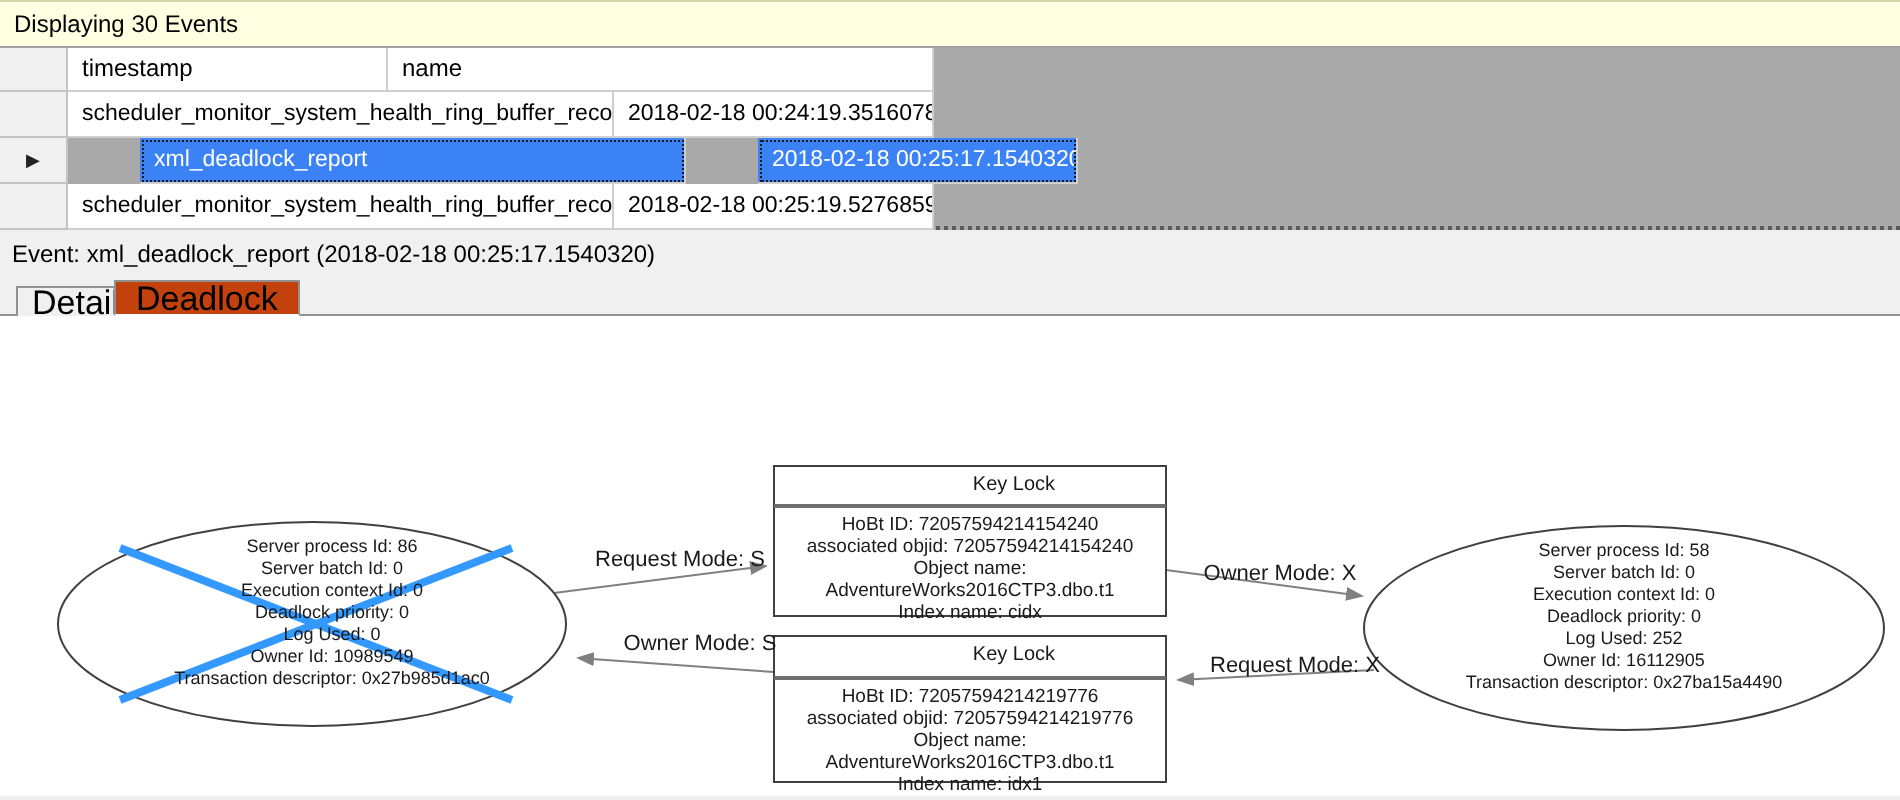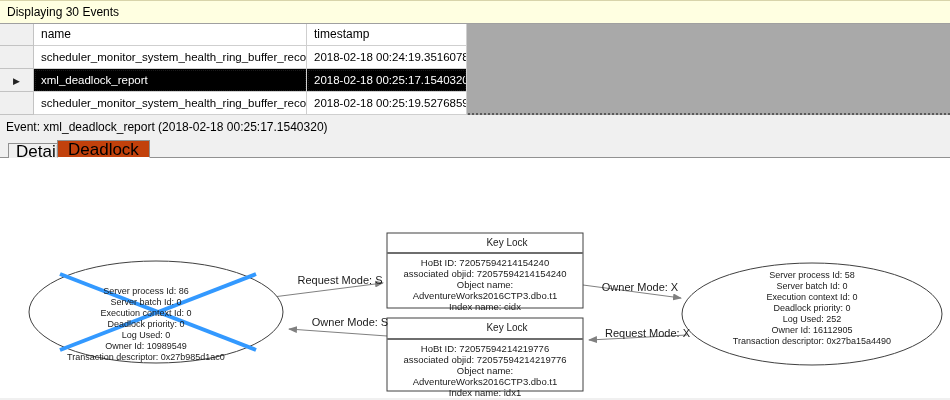--- a/index.html
+++ b/index.html
@@ -102,8 +102,8 @@
 <div class="grid">
   <div class="grid-row header-row">
     <div class="cell rowhead"></div>
+    <div class="cell col-ts">timestamp</div>
     <div class="cell col-name">name</div>
-    <div class="cell col-ts">timestamp</div>
     <div class="cell filler"></div>
   </div>
 

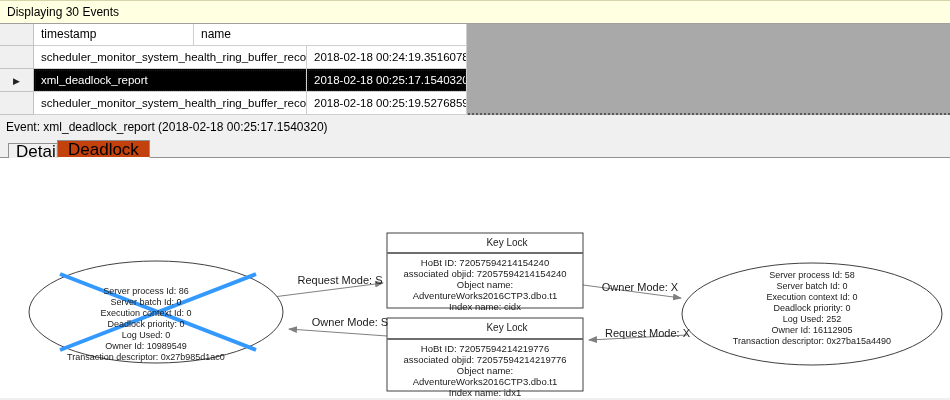--- a/index.html
+++ b/index.html
@@ -54,8 +54,8 @@
   .data-row .cell { height:23px; line-height:22px; }
   .data-row.selected .col-name,
   .data-row.selected .col-ts {
-    background:#000000; color:#fff;
-    outline:1px dotted #1a1a1a; outline-offset:-2px;
+    background:#3b82f6; color:#fff;
+    outline:1px dotted #1a1a1a; outline-offset:-2px;margin-left:36px;
   }
   .row-indicator { font-size:9px; color:#222; line-height:23px; }
 

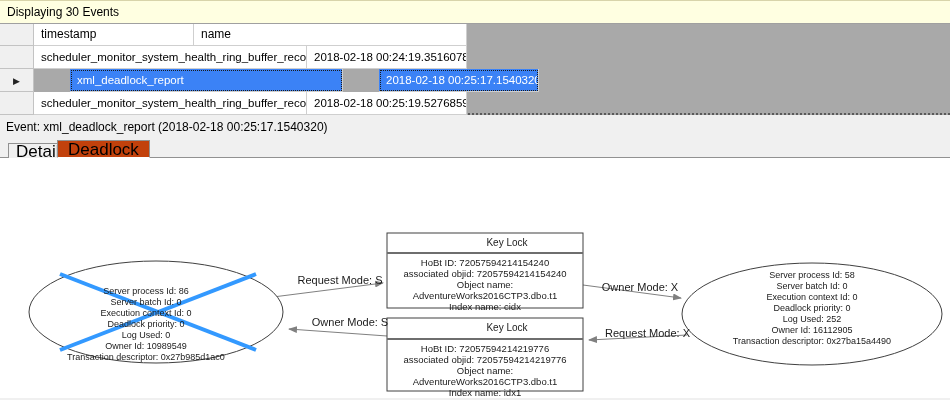--- a/index.html
+++ b/index.html
@@ -174,7 +174,7 @@
     </g>
   </svg>
 
-  <div class="gtext" style="left:20px; top:110px; width:252px;margin-top:18px;">
+  <div class="gtext" style="left:40px; top:110px; width:252px;">
     <div>Server process Id: 86</div>
     <div>Server batch Id: 0</div>
     <div>Execution context Id: 0</div>

